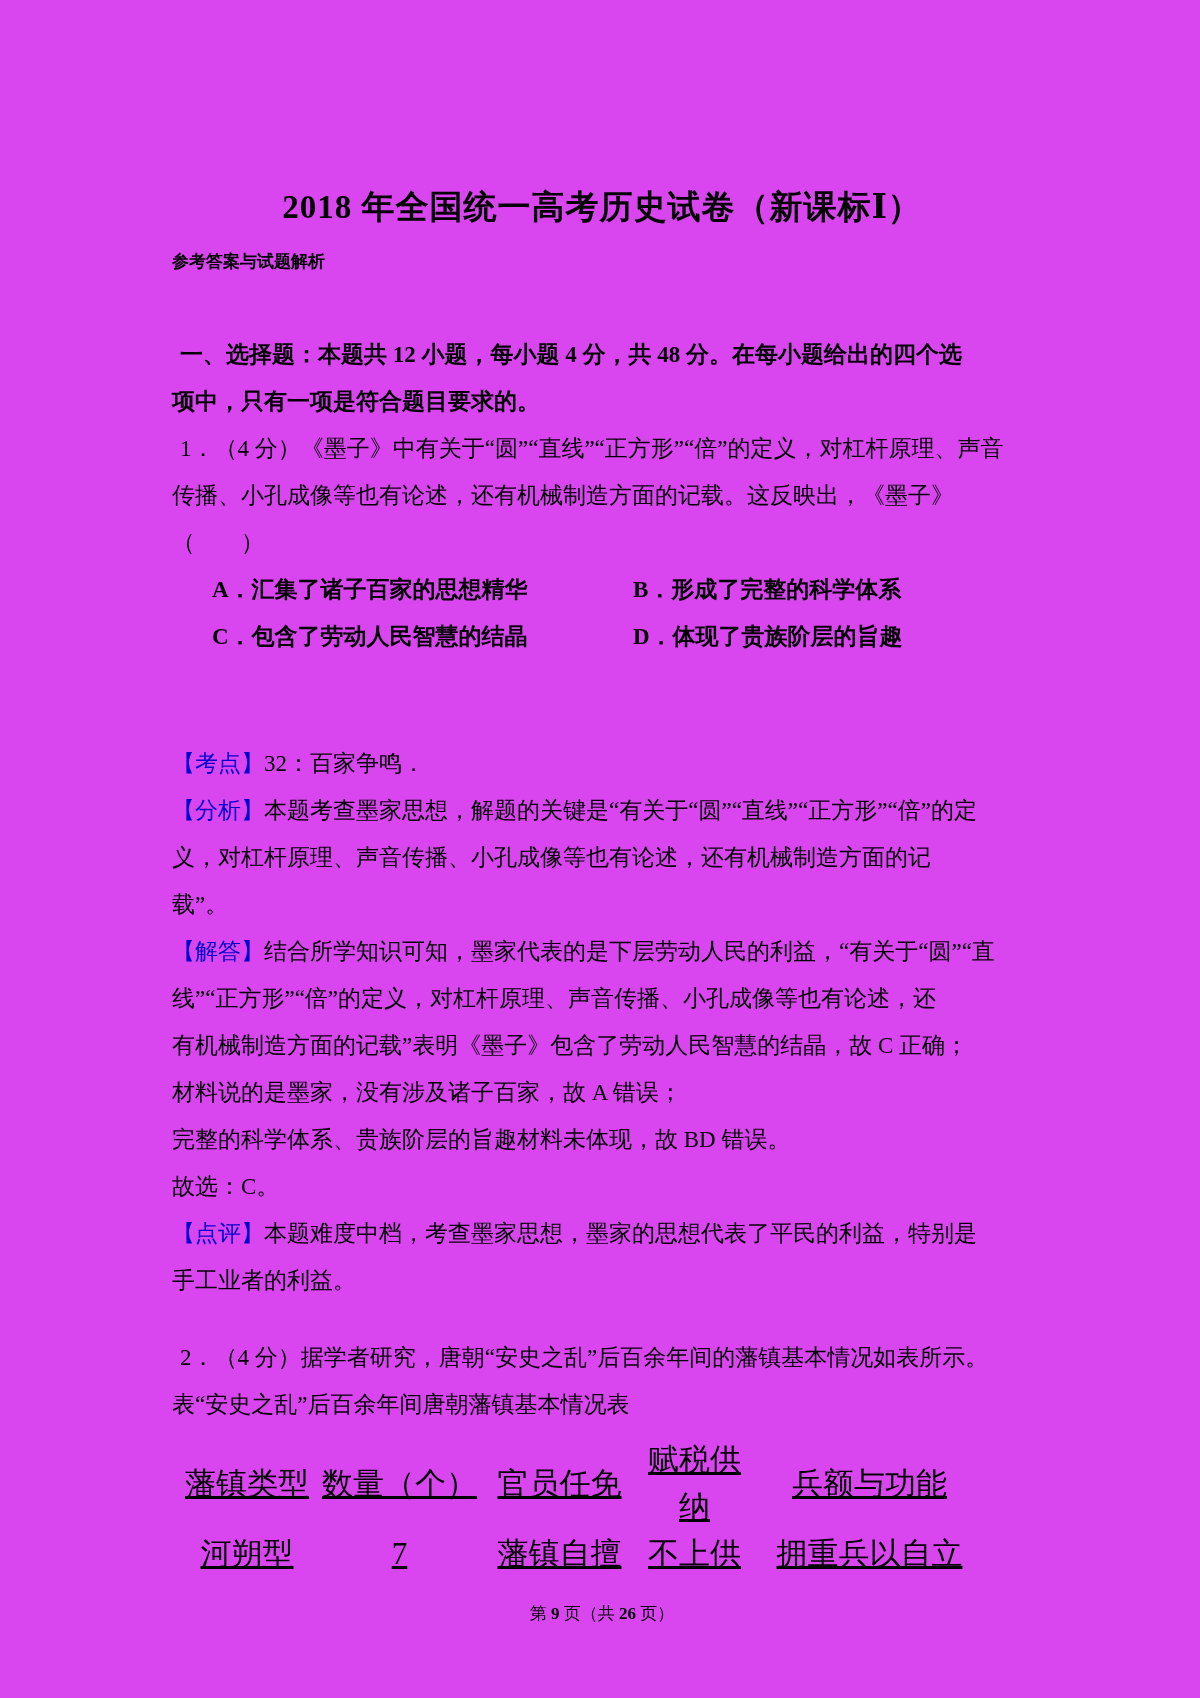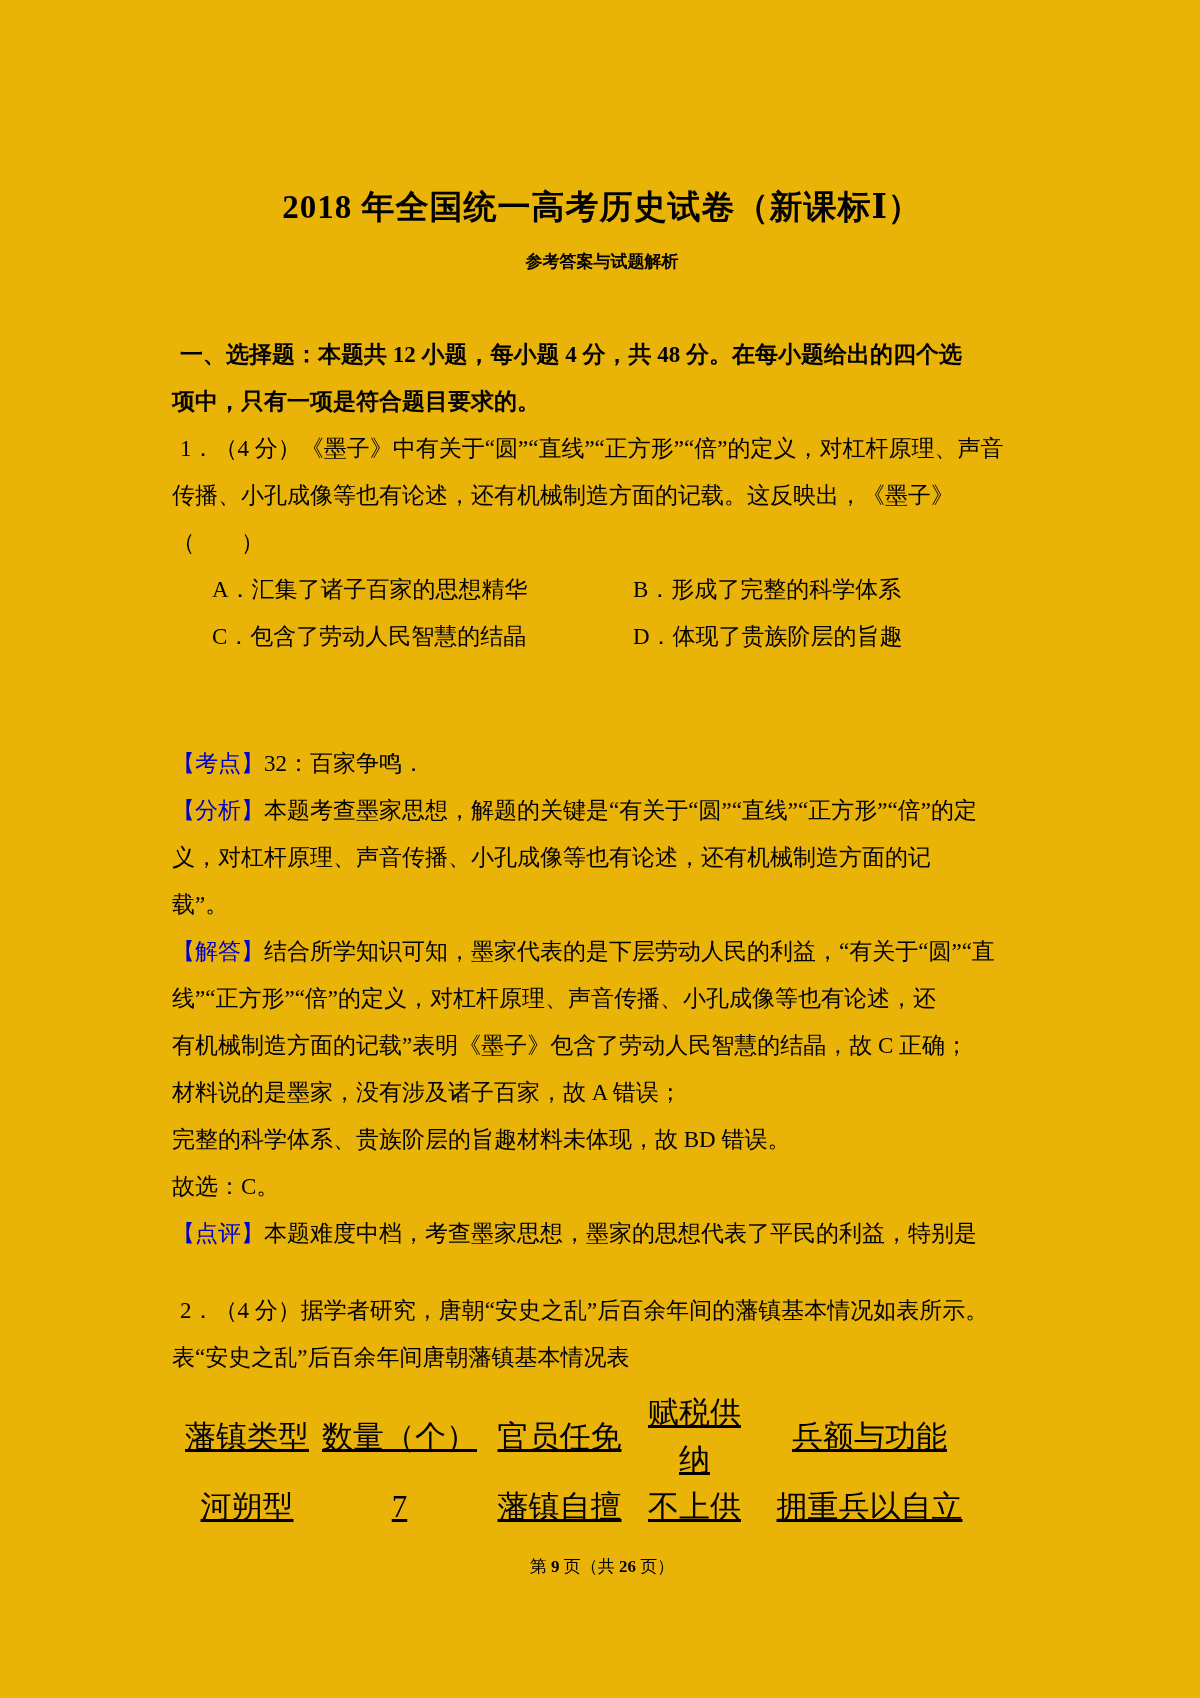--- a/index.html
+++ b/index.html
@@ -12,7 +12,7 @@
     width: 1200px;
     height: 1698px;
     margin: 0 auto;
-    background: #eab308;
+    background: #d946ef;
     color: #000000;
     font-family: "Liberation Serif", "DejaVu Serif", serif;
     box-sizing: border-box;

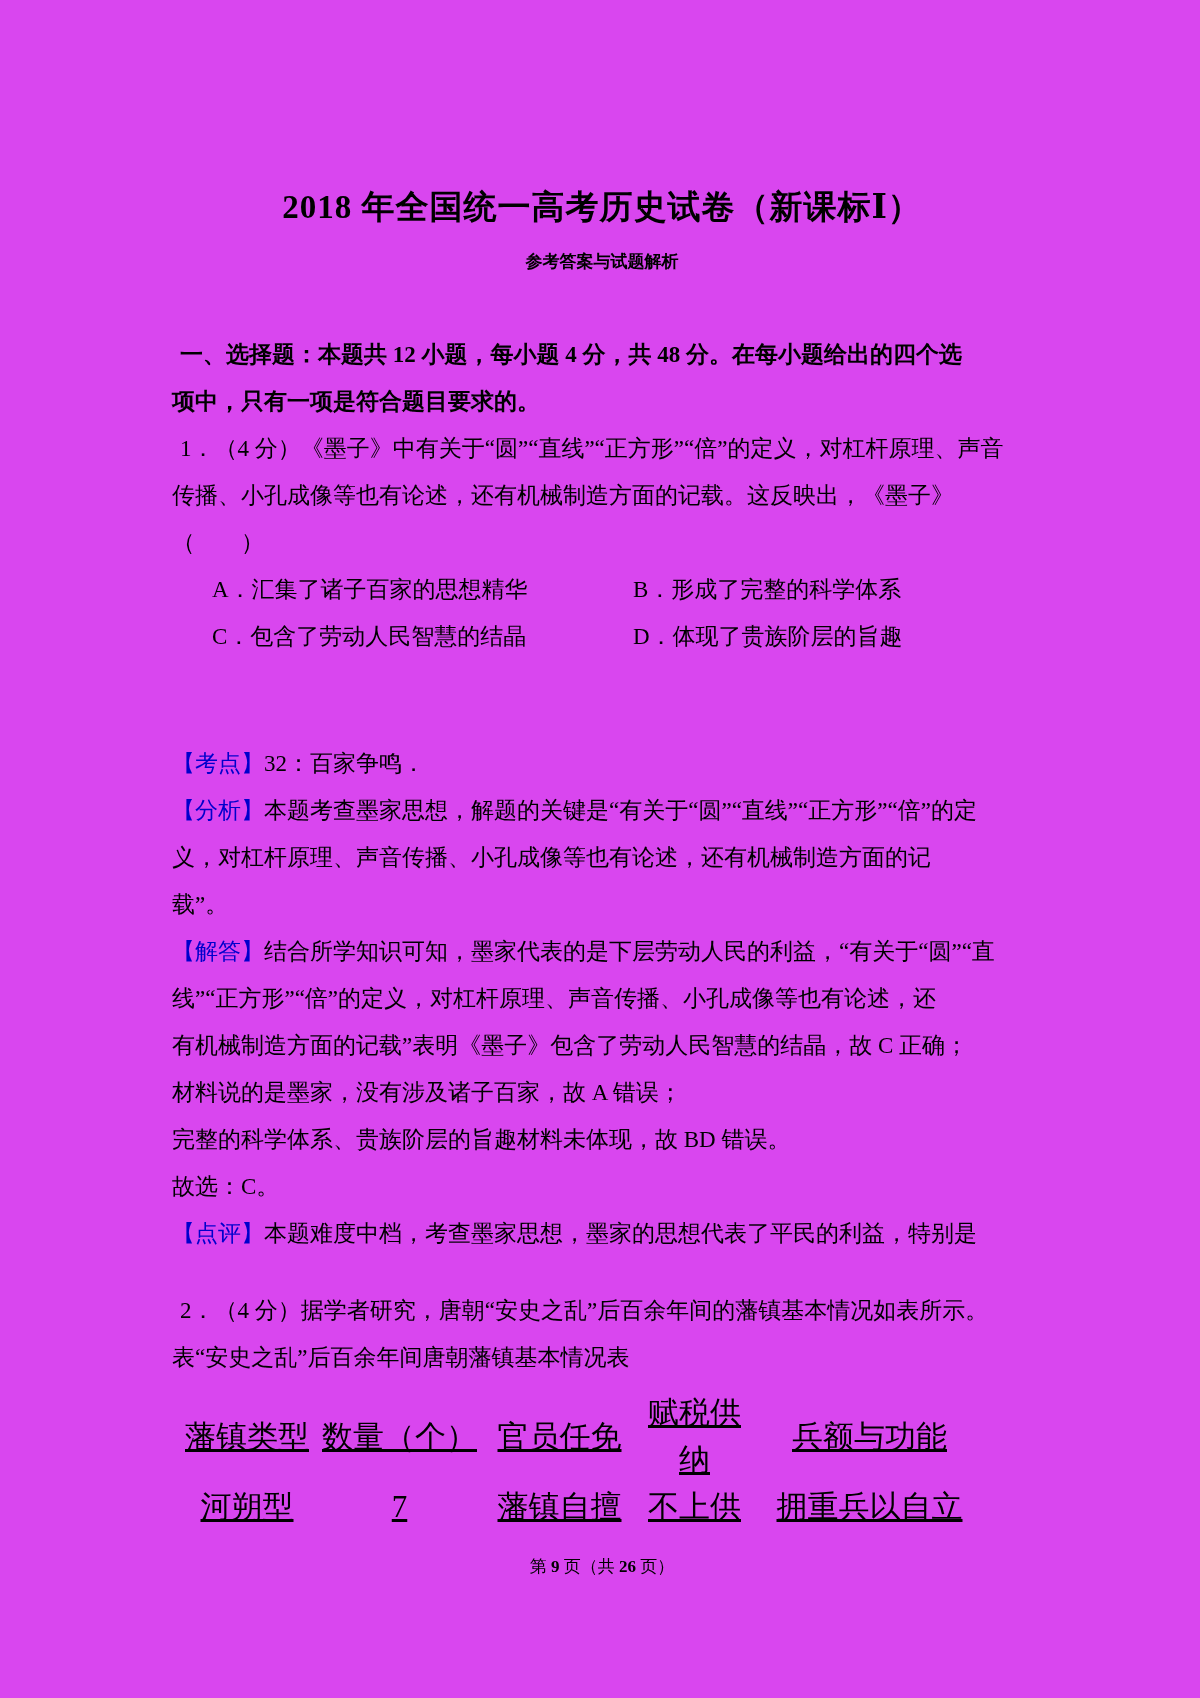--- a/index.html
+++ b/index.html
@@ -29,7 +29,7 @@
   }
   .subtitle {
     margin-top: 22px;
-    text-align: center;
+    text-align: left;
     font-size: 17px;
     font-weight: bold;
     line-height: 22px;

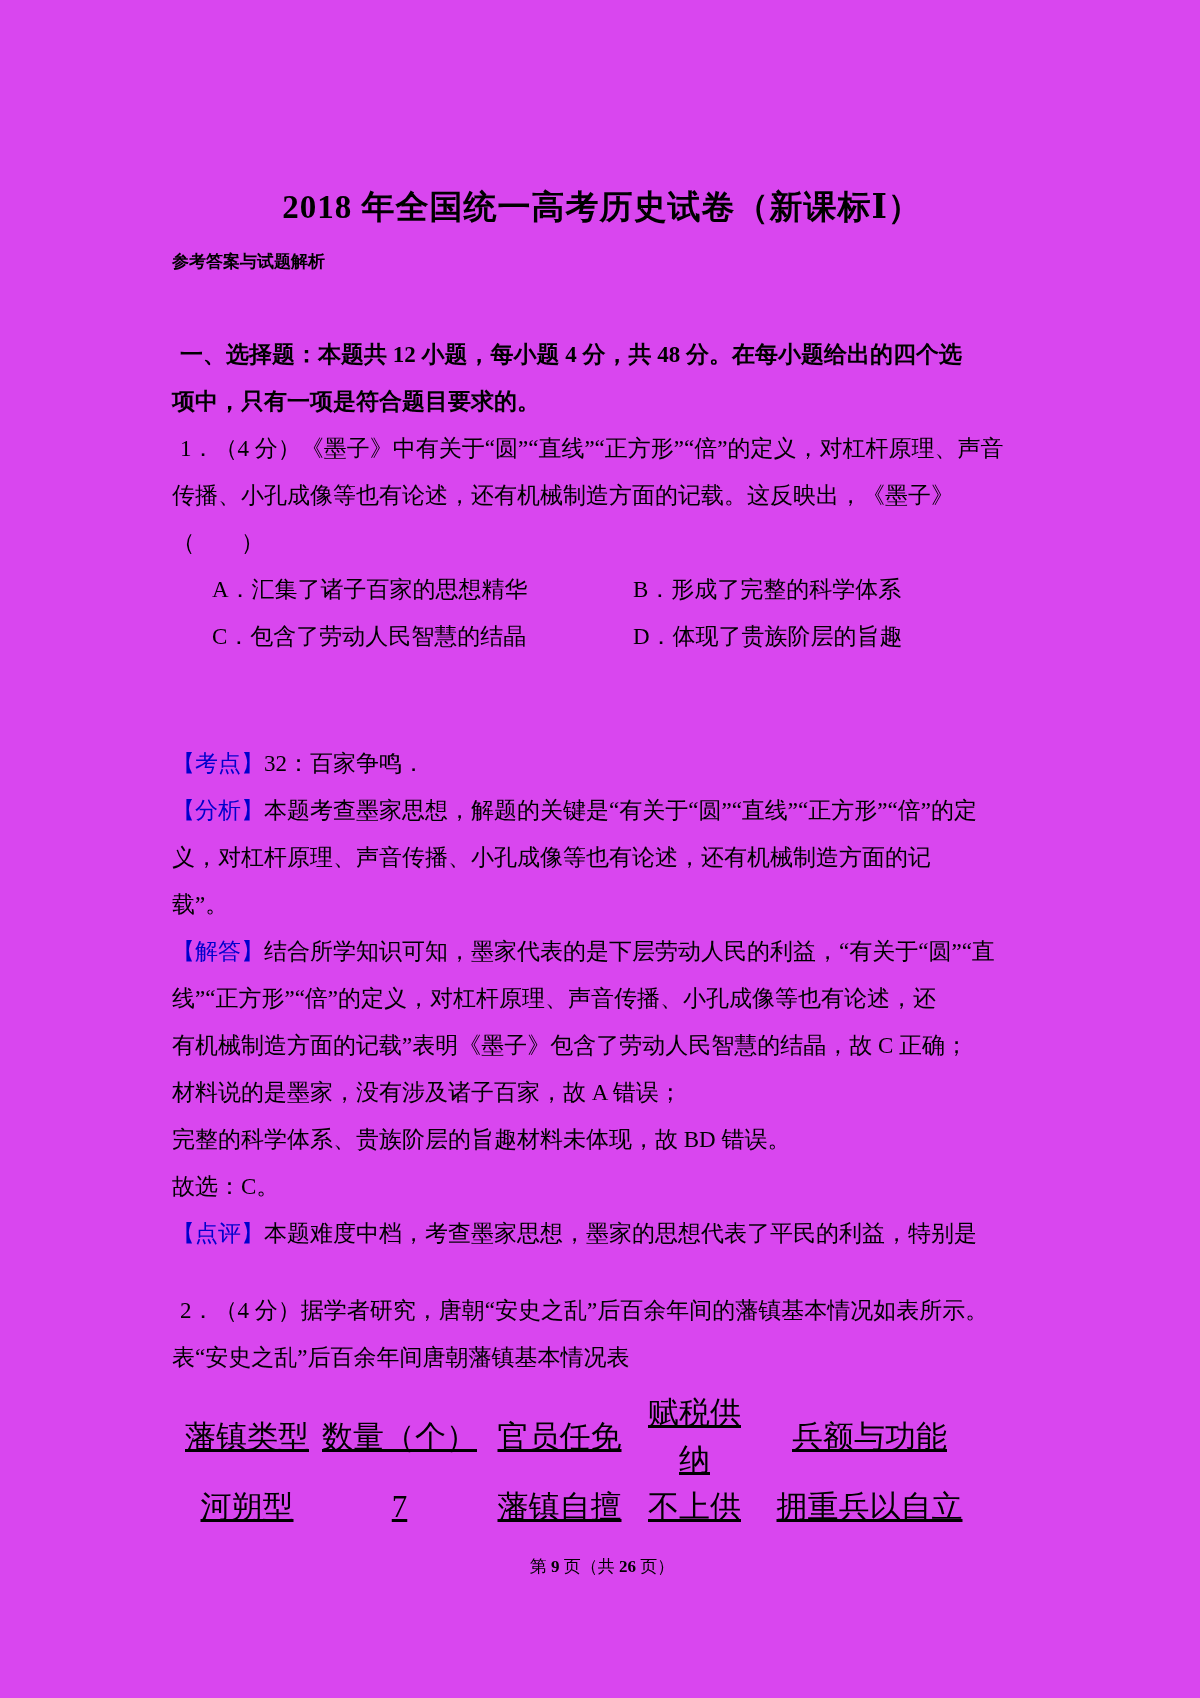--- a/index.html
+++ b/index.html
@@ -46,7 +46,7 @@
   .ln-qfirst { margin-left: 8px; }      
   .ln-indent { }     
   .ln-flat { margin-left: 0; }          
-  .opt-row { display: flex; margin-left: 40px; }
+  .opt-row { display: flex; margin-left: 40px; font-weight: bold; }
   .opt-cell-left { width: 421px; flex: 0 0 421px; }
   .opt-cell-right { flex: 1; }
   .answers { margin-top: 80px; }

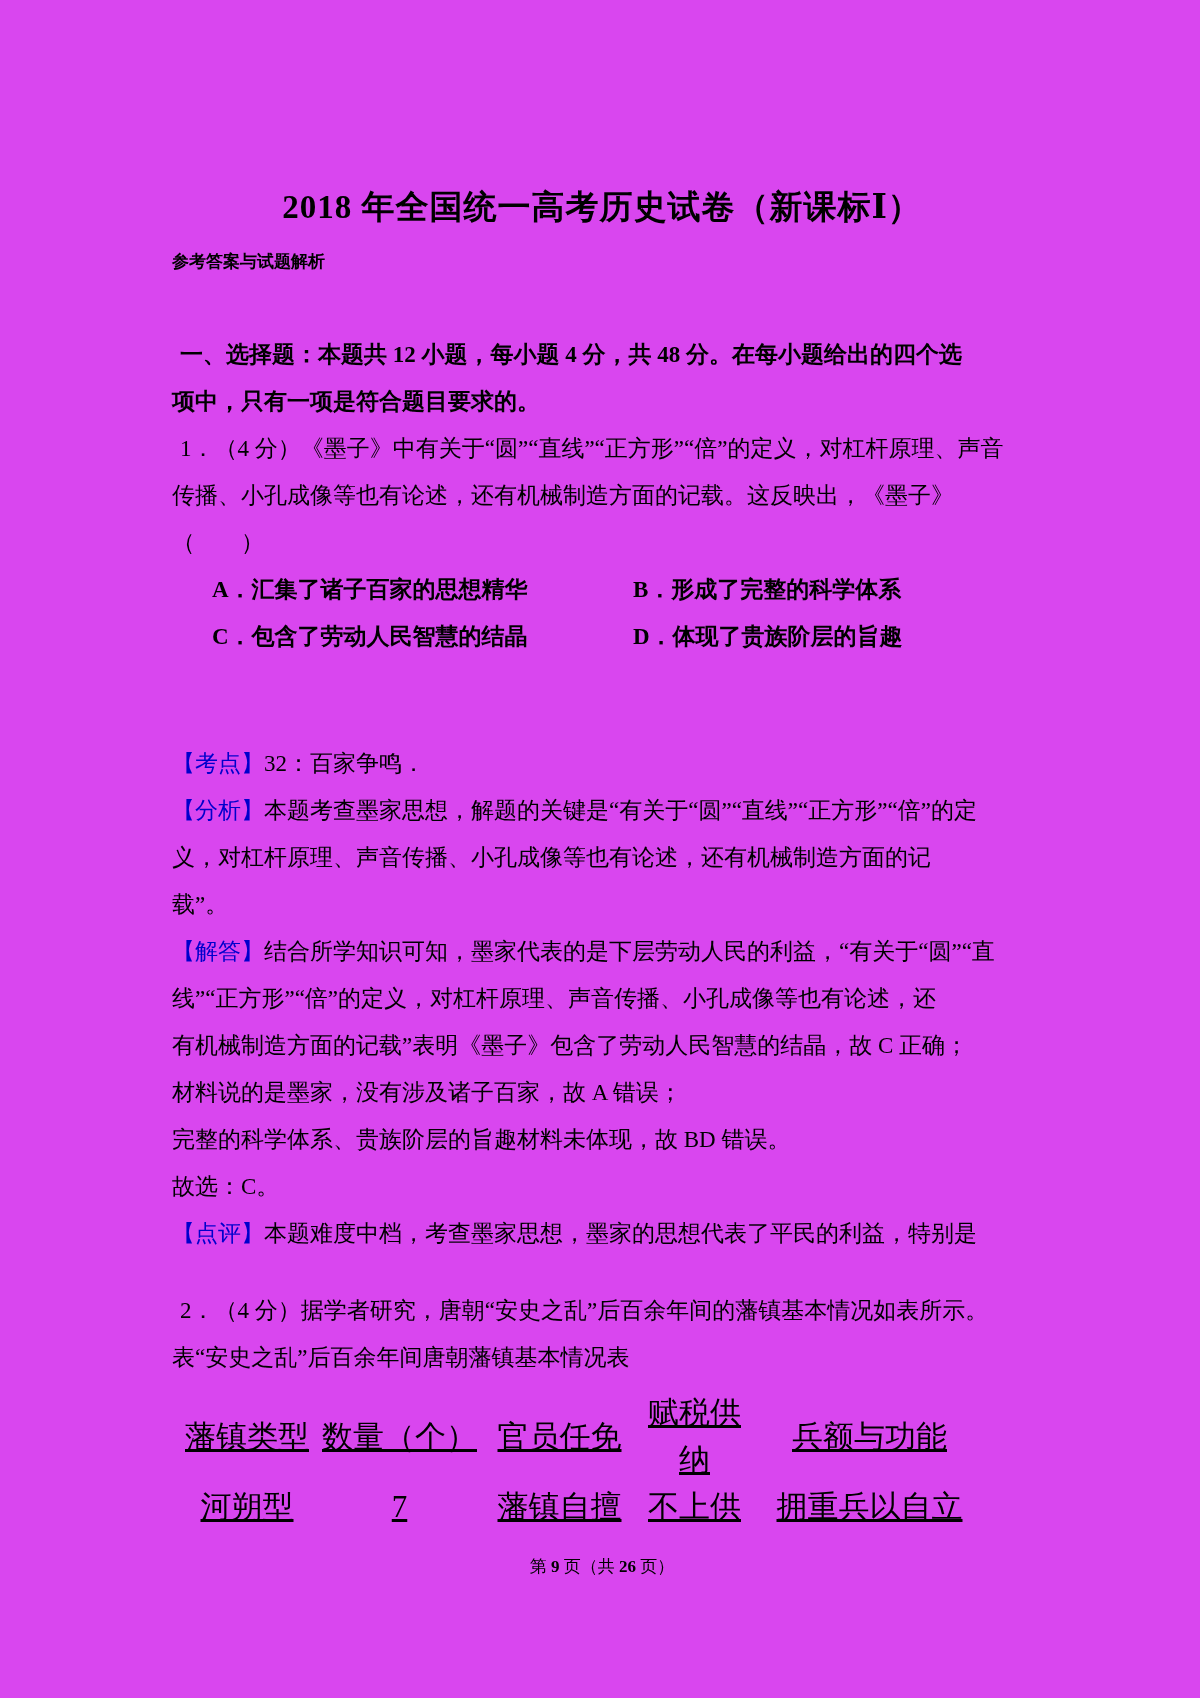--- a/index.html
+++ b/index.html
@@ -134,6 +134,7 @@
         <div class="ln ln-flat">
           <span class="tag">【点评】</span><span>本题难度中档，考查墨家思想，墨家的思想代表了平民的利益，特别是</span>
         </div>
+        <span class="ln ln-indent">手工业者的利益。</span>
       </div>
 
     </div>

